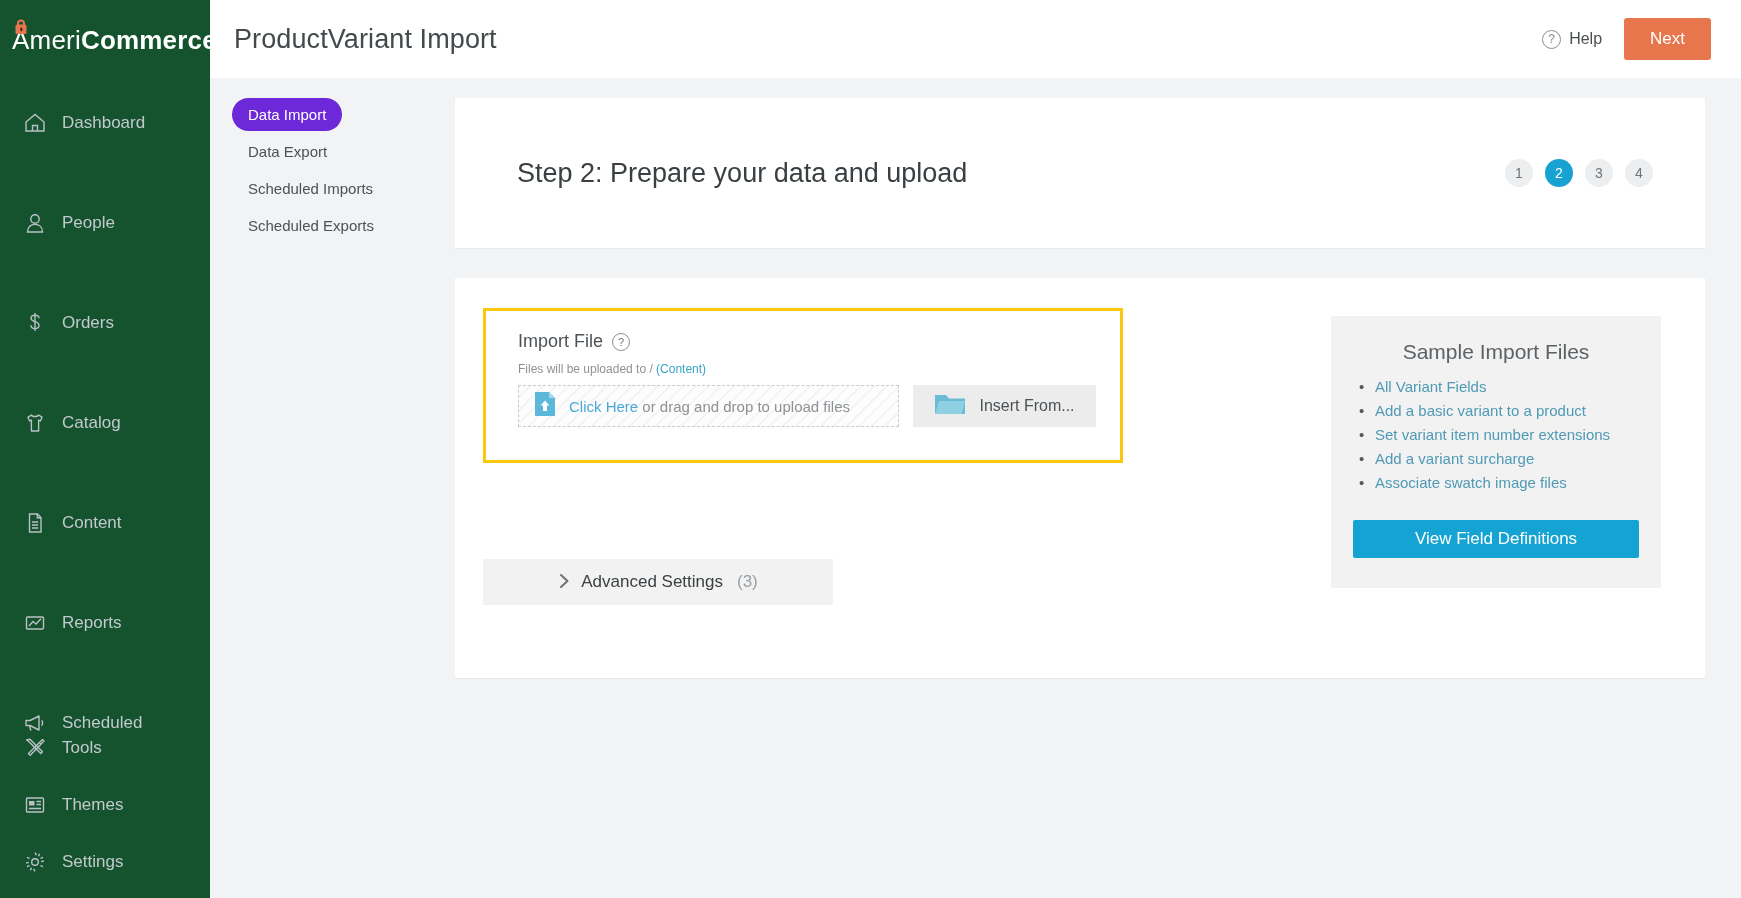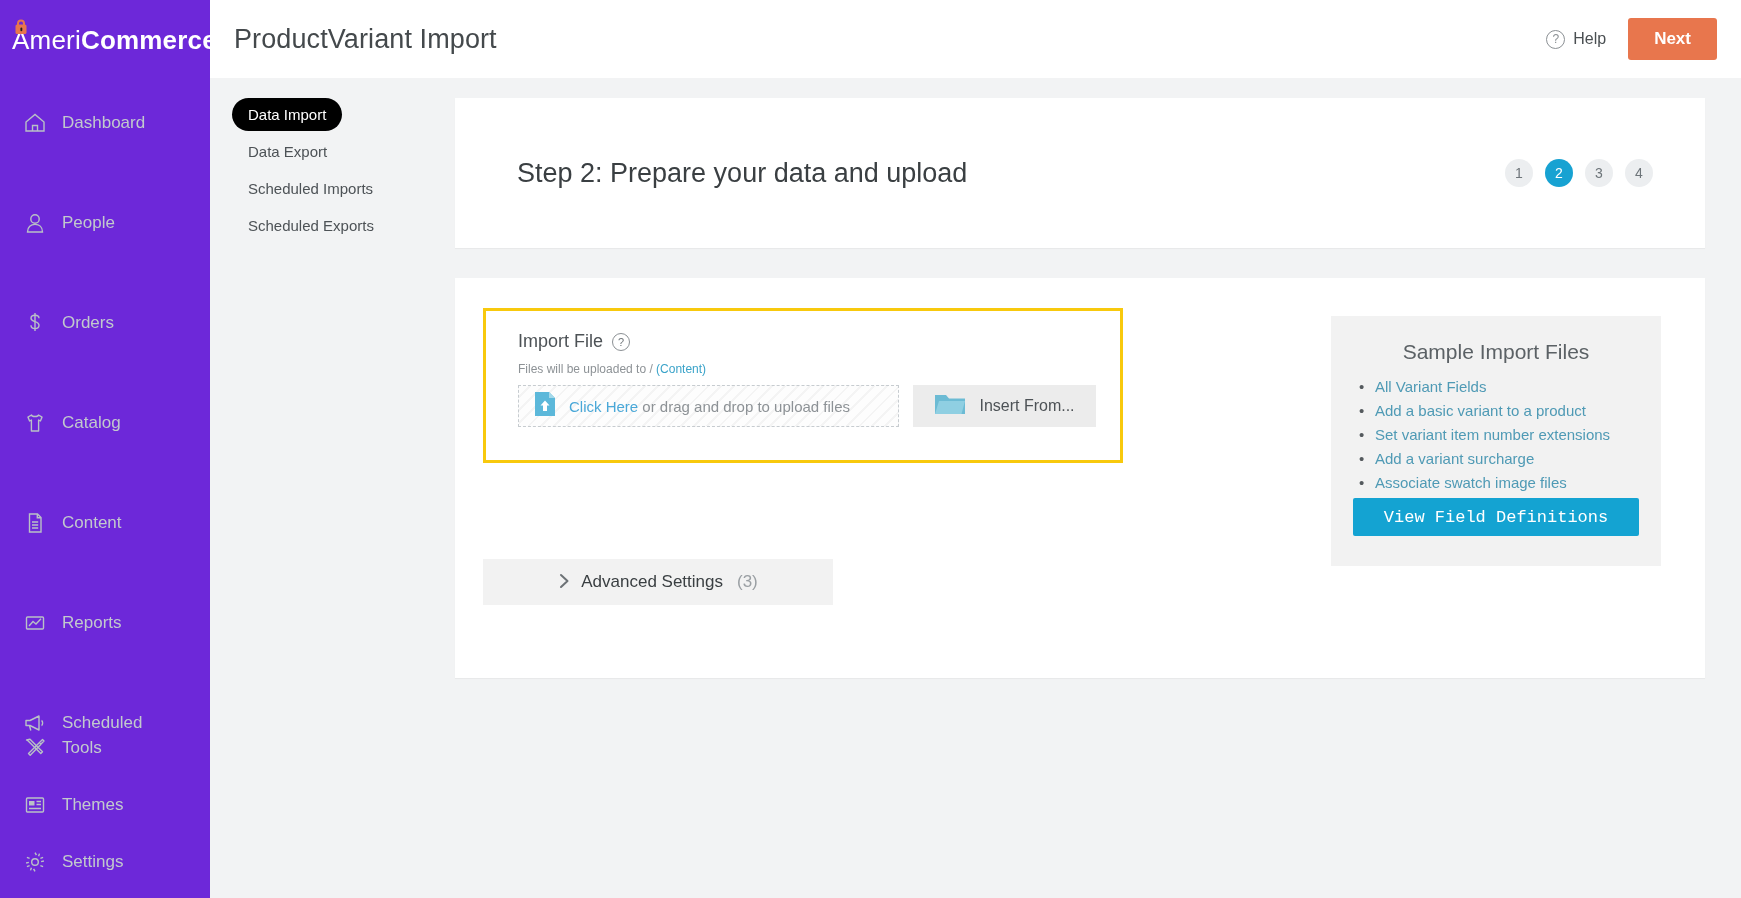--- a/index.html
+++ b/index.html
@@ -14,7 +14,7 @@
   
   .sidebar {
     width: 210px; min-width: 210px; height: 898px;
-    background: #6d28d9;
+    background: #14532d;
     display: flex; flex-direction: column;
     position: relative;
   }

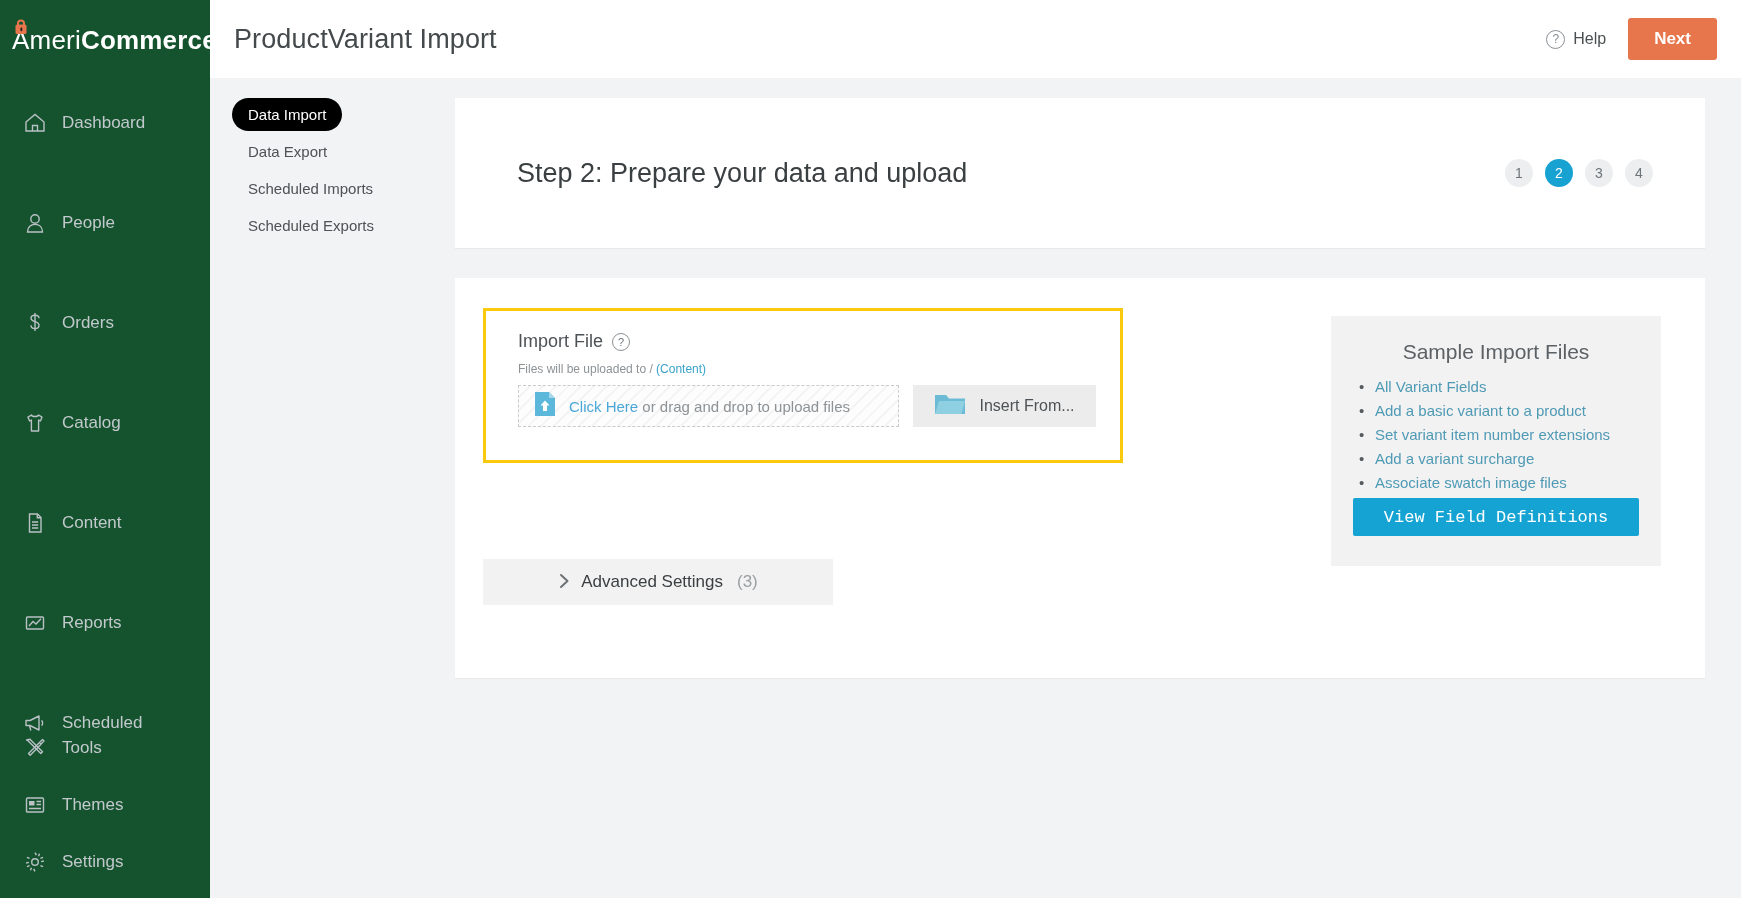--- a/index.html
+++ b/index.html
@@ -58,7 +58,7 @@
 
   .topbar {
     height: 78px; min-height: 78px; background: #ffffff;
-    display: flex; align-items: center; padding: 0 24px 0 24px;
+    display: flex; align-items: center; padding: 0 30px 0 24px;
   }
   .page-title {
     font-size: 27px; color: #44494c; font-weight: 400;

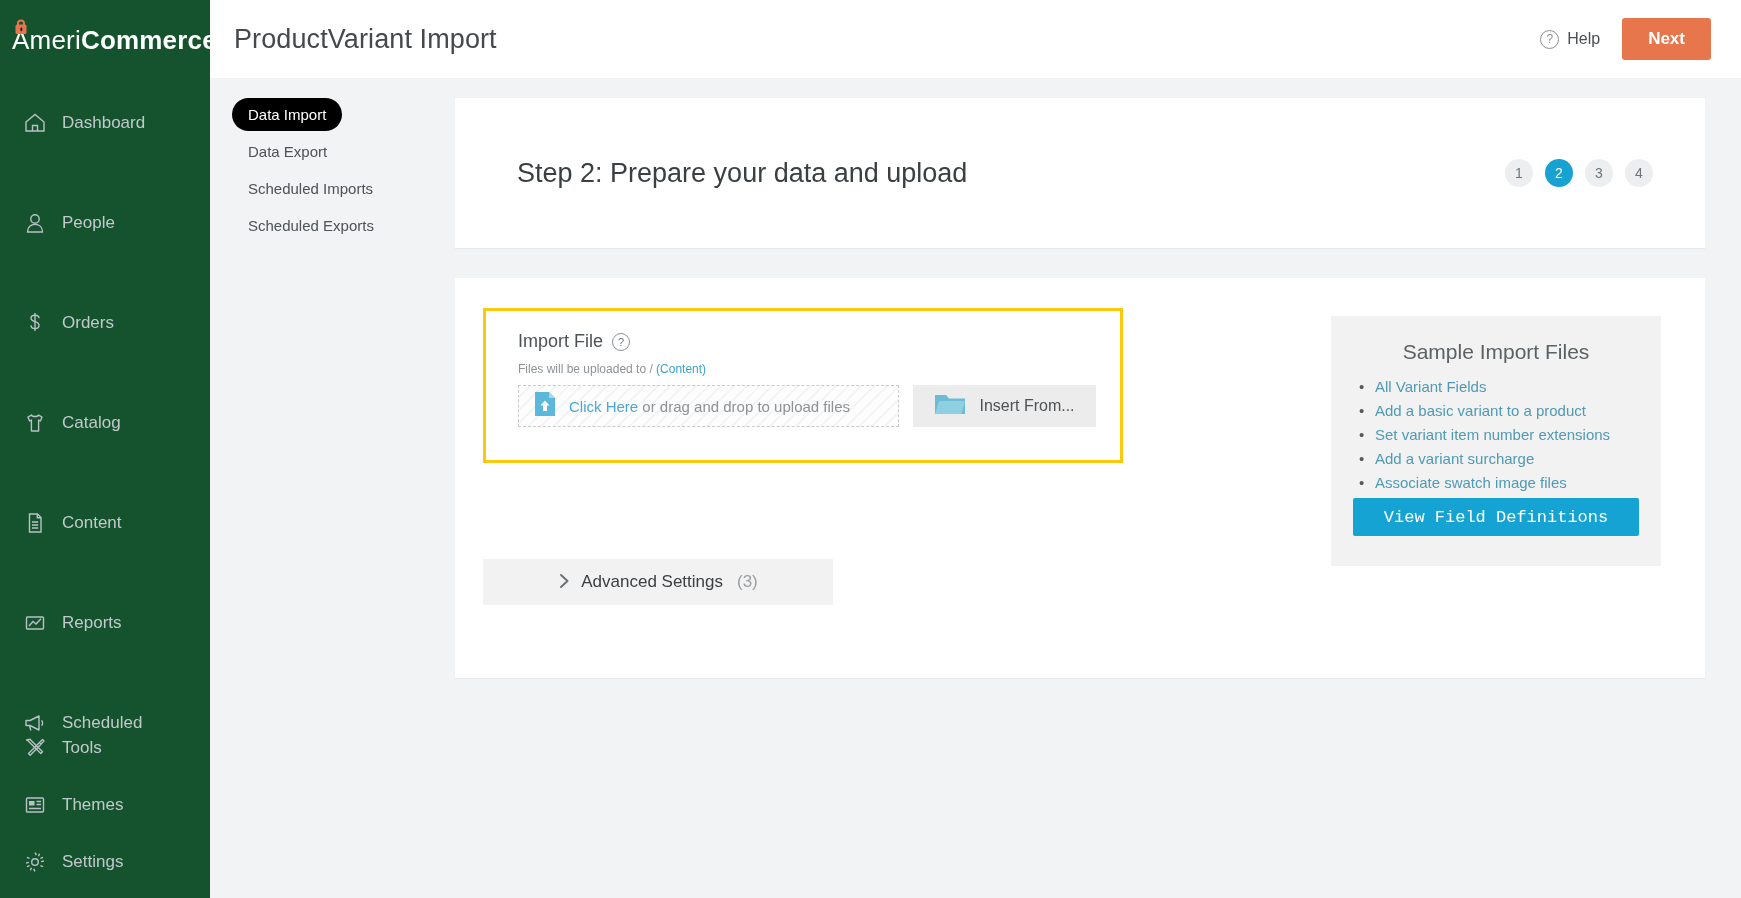--- a/index.html
+++ b/index.html
@@ -78,7 +78,7 @@
   .next-btn {
     background: #e8764d; color: #ffffff;
     border: none; border-radius: 3px;
-    font-size: 17px; font-weight: 700;
+    font-size: 17px; font-weight: 400;
     padding: 0 26px; height: 42px; cursor: pointer;
     font-family: "Liberation Sans", sans-serif;
   }

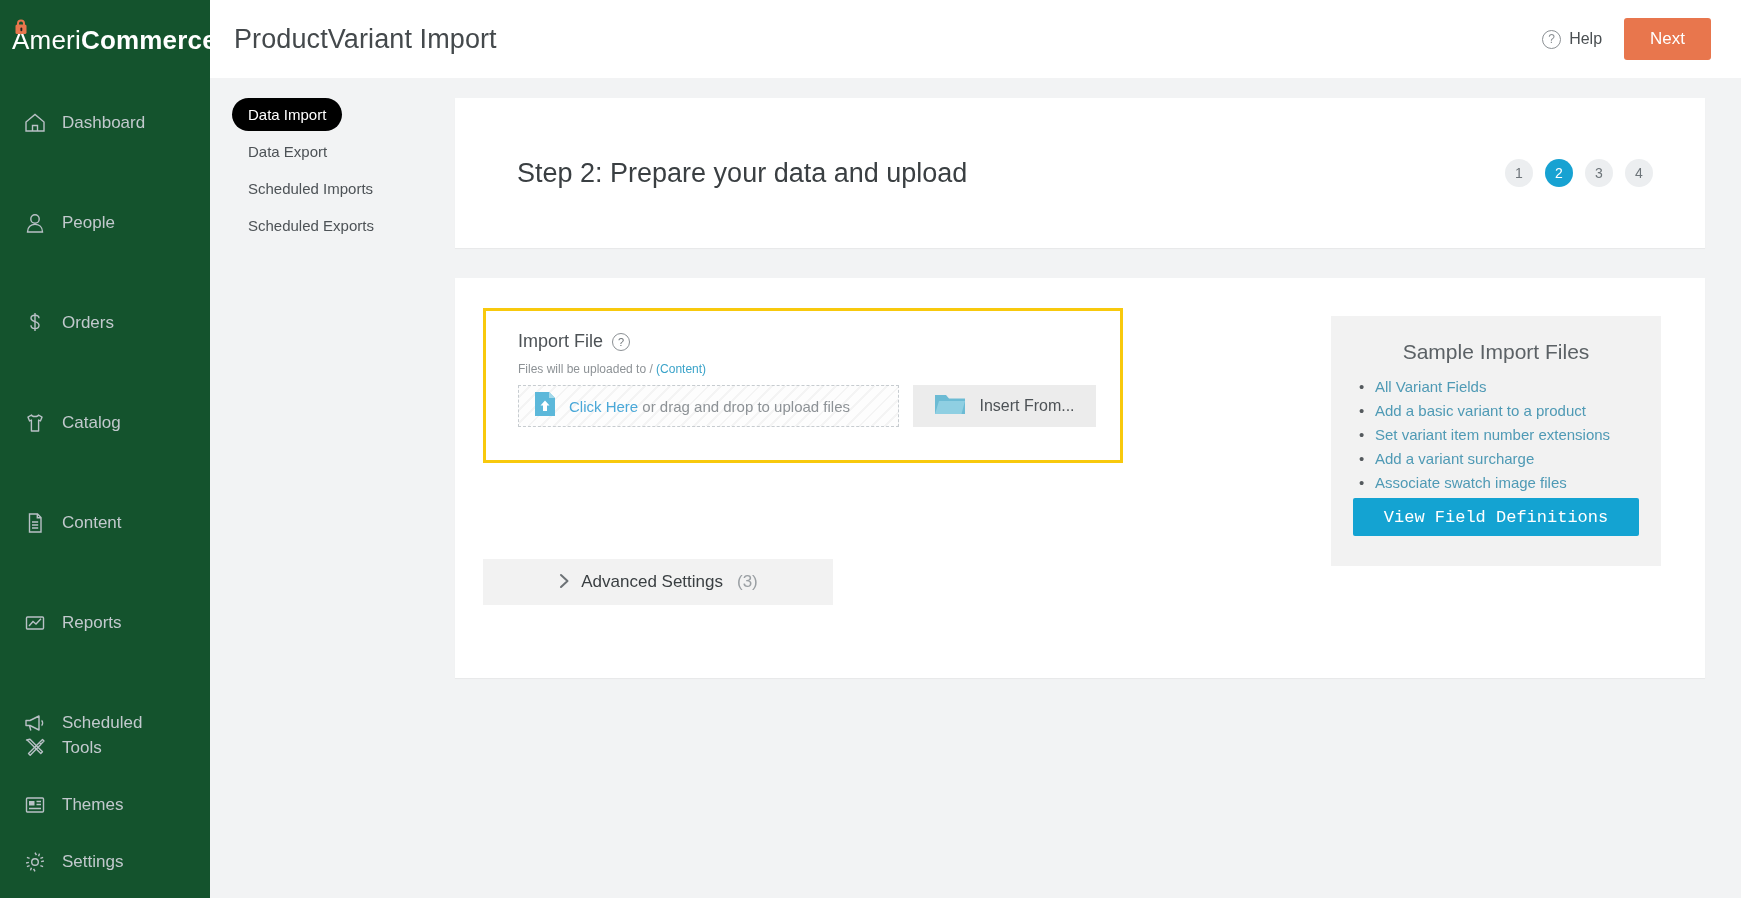--- a/index.html
+++ b/index.html
@@ -92,7 +92,7 @@
     padding: 8px 16px; margin: 0 0 4px 22px;
     border-radius: 20px; width: max-content; cursor: pointer;
   }
-  .subnav-item.active { background: #000000; color: #ffffff; font-weight: 400; }
+  .subnav-item.active { background: #6d28d9; color: #ffffff; font-weight: 400; }
 
   
   .content { flex: 1; padding-right: 36px; padding-top: 20px; }

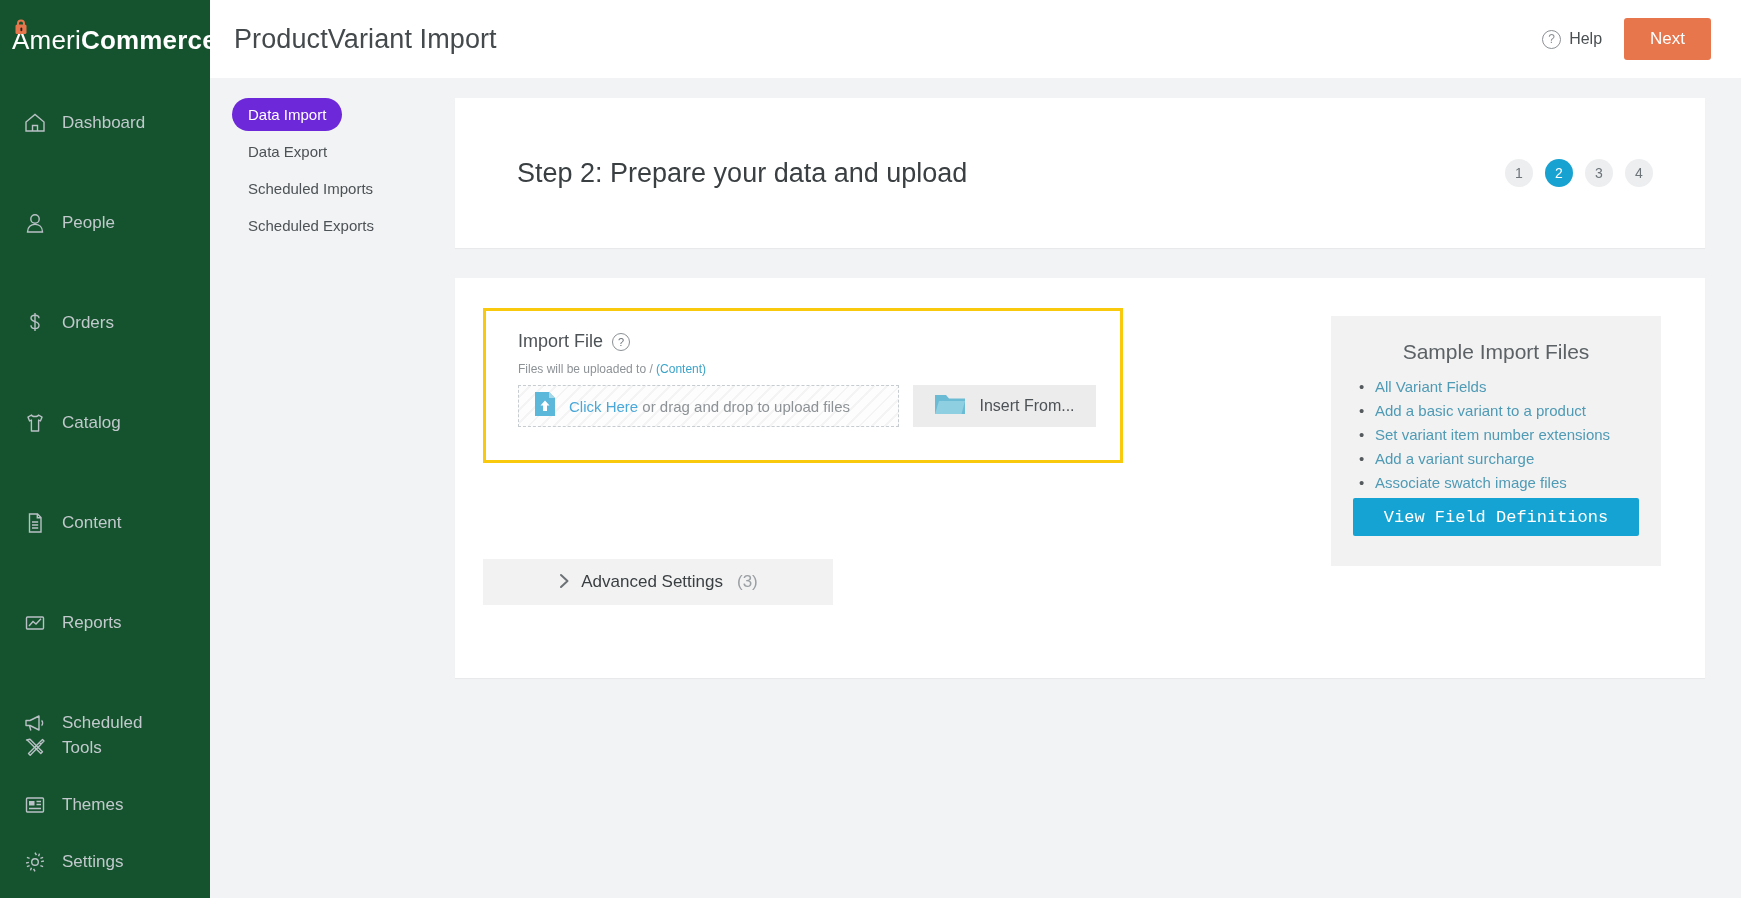--- a/index.html
+++ b/index.html
@@ -180,10 +180,10 @@
     content: "•"; position: absolute; left: -16px; color: #555a5e; font-size: 15px;
   }
   .view-fields-btn {
-    width: 100%; height: 38px;
+    margin-top: 22px; width: 100%; height: 38px;
     background: #14a3d2; color: #ffffff; border: none;
     font-size: 17px; cursor: pointer; border-radius: 2px;
-    font-family: Liberation Mono, monospace;
+    font-family: Liberation Sans, sans-serif;
   }
 
   .adv-settings {

